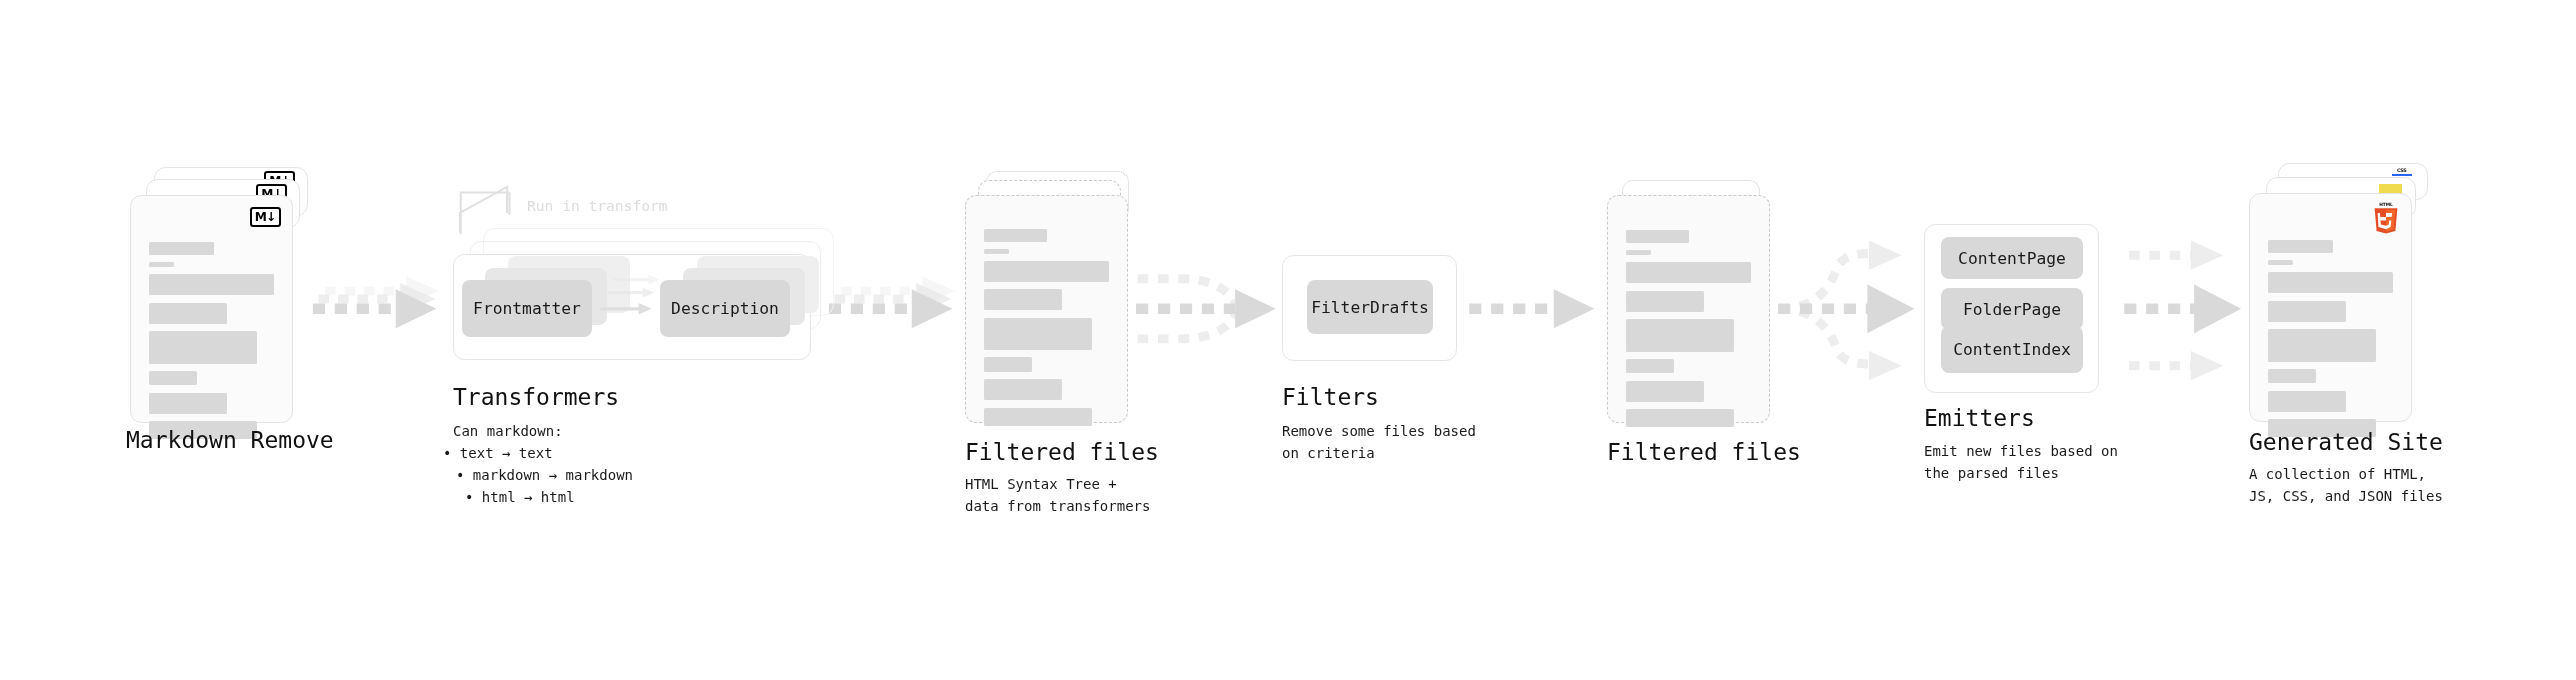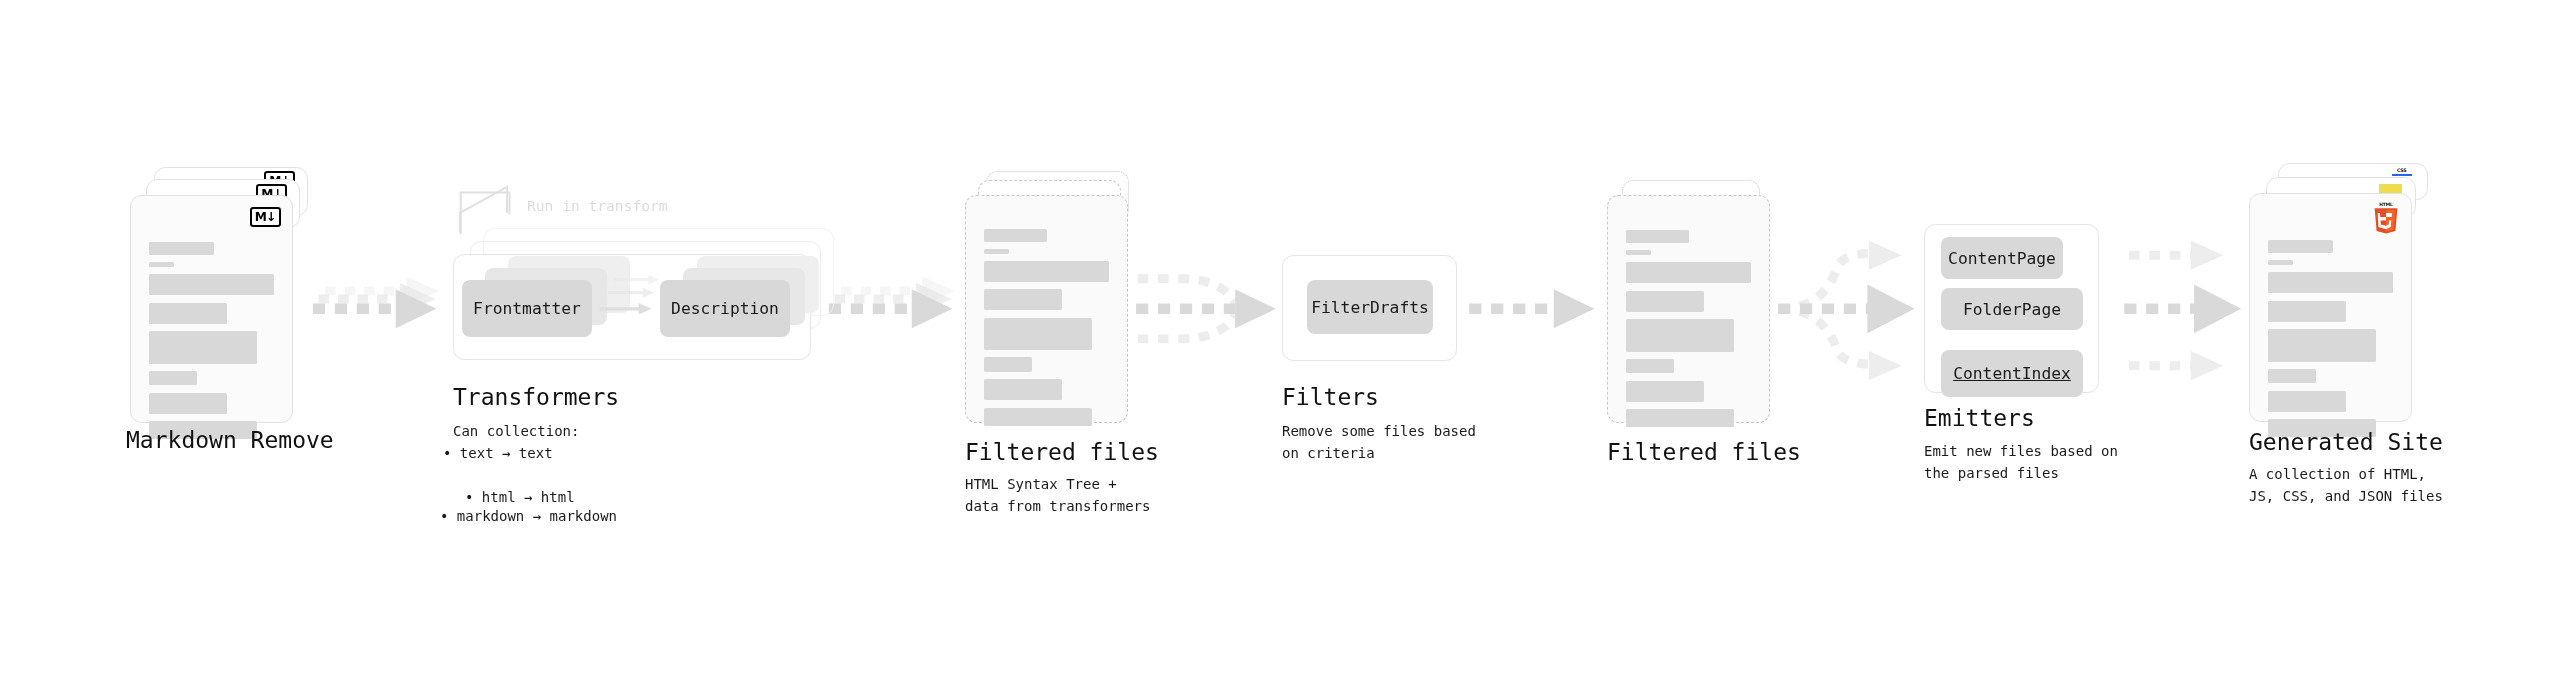--- a/index.html
+++ b/index.html
@@ -296,7 +296,7 @@
   <div class="title" style="left:1607px; top:439px;">Filtered files</div>
 
   <div class="gbox" style="left:1924px; top:224px; width:175px; height:169px;"></div>
-  <div class="chip" style="left:1941px; top:237px; width:122px; height:42px;">ContentPage</div>
+  <div class="chip" style="left:1941px; top:237px; width:142px; height:42px;">ContentPage</div>
   <div class="chip" style="left:1941px; top:288px; width:142px; height:42px;">FolderPage</div>
   <div class="chip" style="left:1941px; top:350px; width:142px; height:47px;text-decoration:underline;">ContentIndex</div>
   <div class="title" style="left:1924px; top:405px;">Emitters</div>

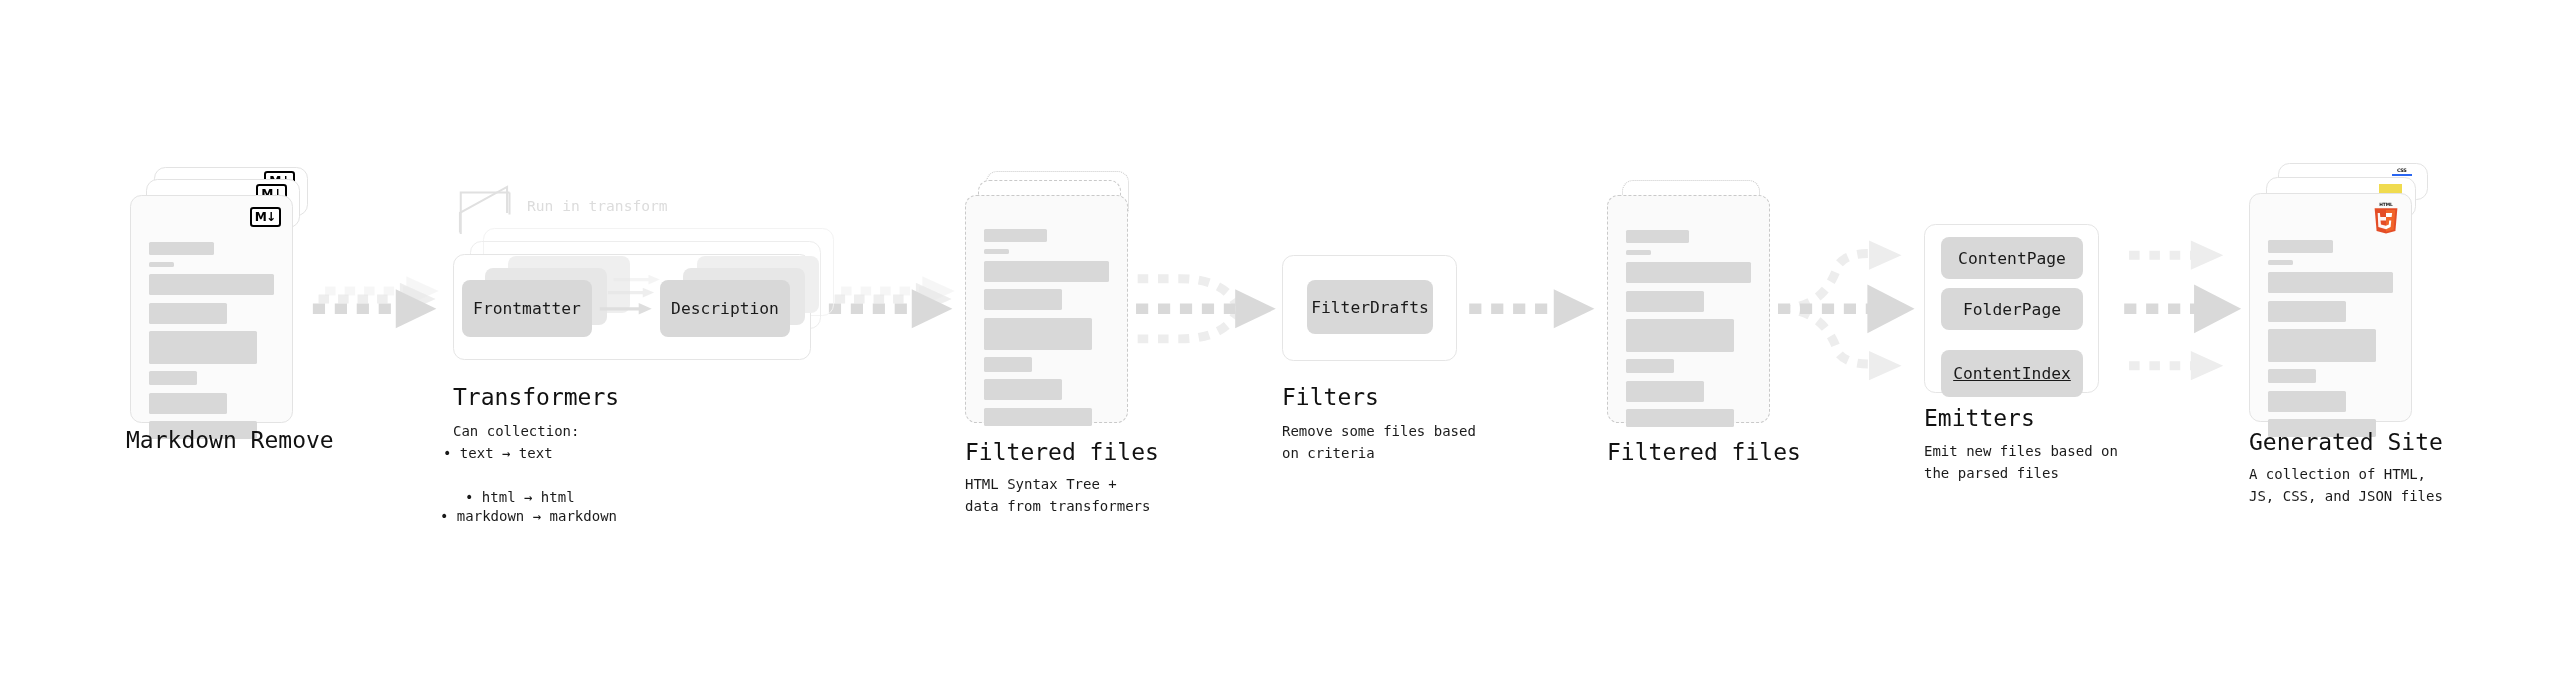--- a/index.html
+++ b/index.html
@@ -298,7 +298,7 @@
   <div class="gbox" style="left:1924px; top:224px; width:175px; height:169px;"></div>
   <div class="chip" style="left:1941px; top:237px; width:142px; height:42px;">ContentPage</div>
   <div class="chip" style="left:1941px; top:288px; width:142px; height:42px;">FolderPage</div>
-  <div class="chip" style="left:1941px; top:350px; width:142px; height:47px;text-decoration:underline;">ContentIndex</div>
+  <div class="chip" style="left:1941px; top:326px; width:142px; height:47px;">ContentIndex</div>
   <div class="title" style="left:1924px; top:405px;">Emitters</div>
   <div class="sub" style="left:1924px; top:441px;">Emit new files based on
 the parsed files</div>

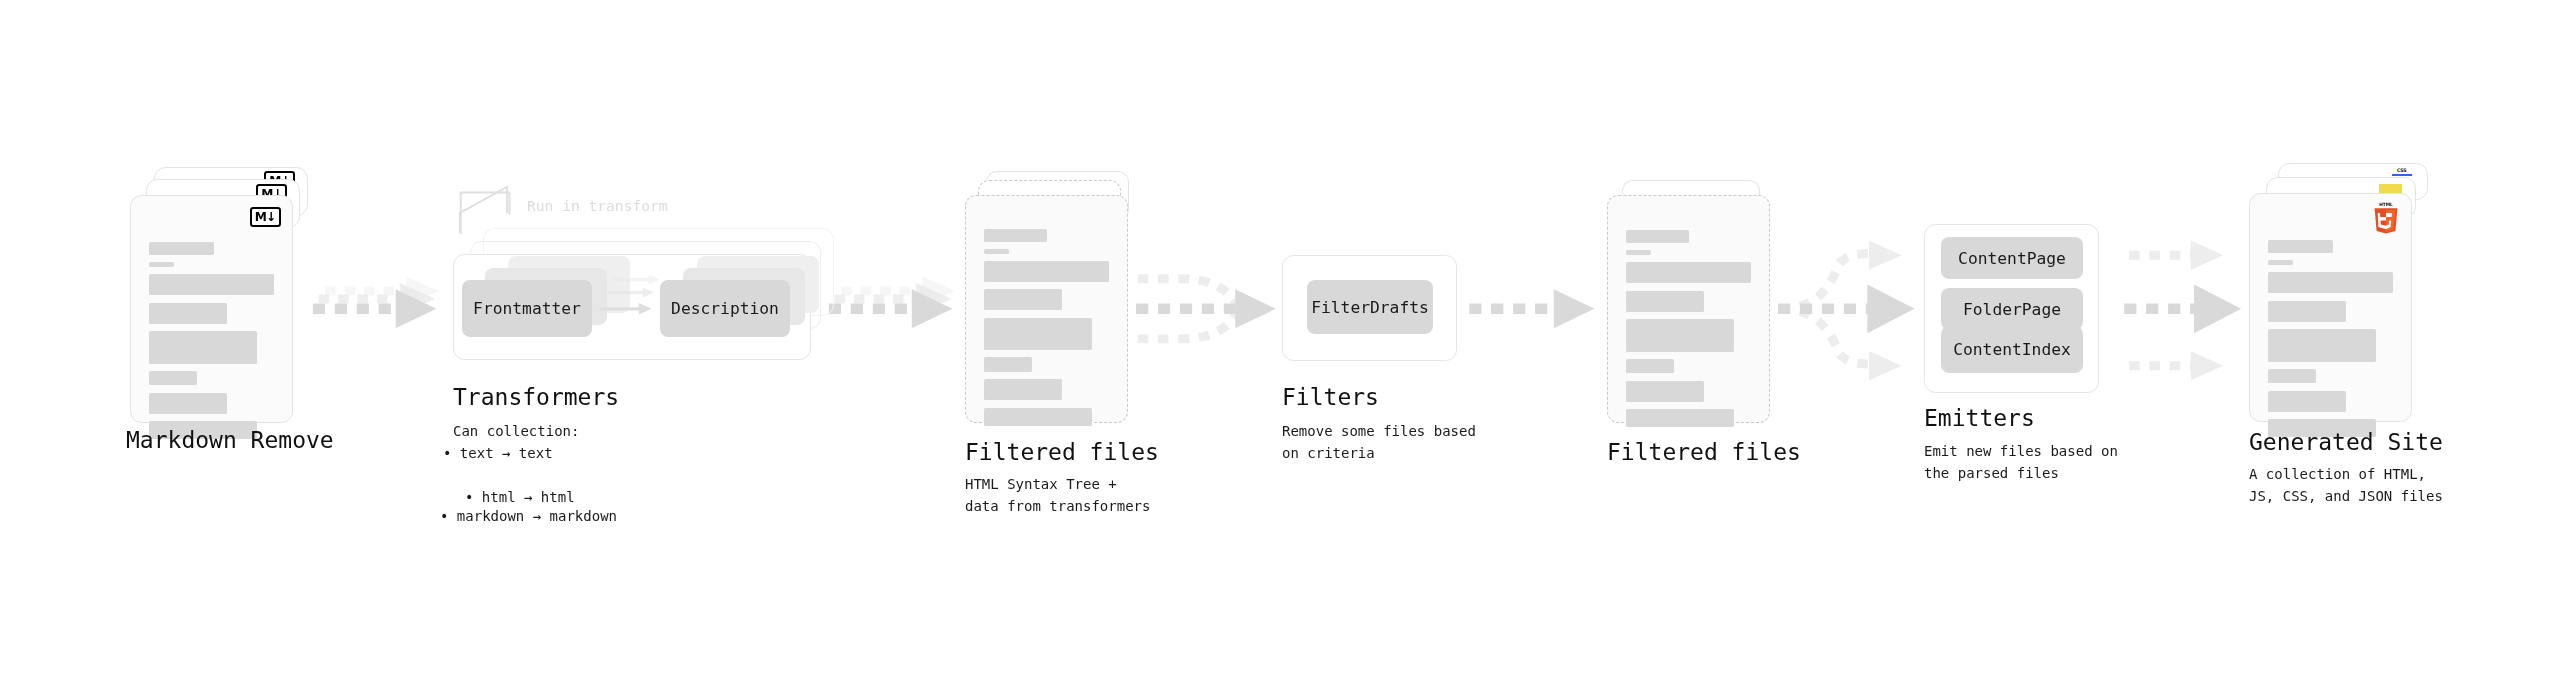--- a/index.html
+++ b/index.html
@@ -247,7 +247,7 @@
   </svg>
 
   <div class="title" style="left:453px; top:384px;">Transformers</div>
-  <div class="sub" style="left:453px; top:421px;">Can collection:</div>
+  <div class="sub" style="left:453px; top:421px;">Can markdown:</div>
   <div class="bullets" style="left:443px; top:443px;">• text → text</div>
   <div class="bullets" style="left:440px; top:465px;margin-top:41px;">• markdown → markdown</div>
   <div class="bullets" style="left:465px; top:487px;">• html → html</div>

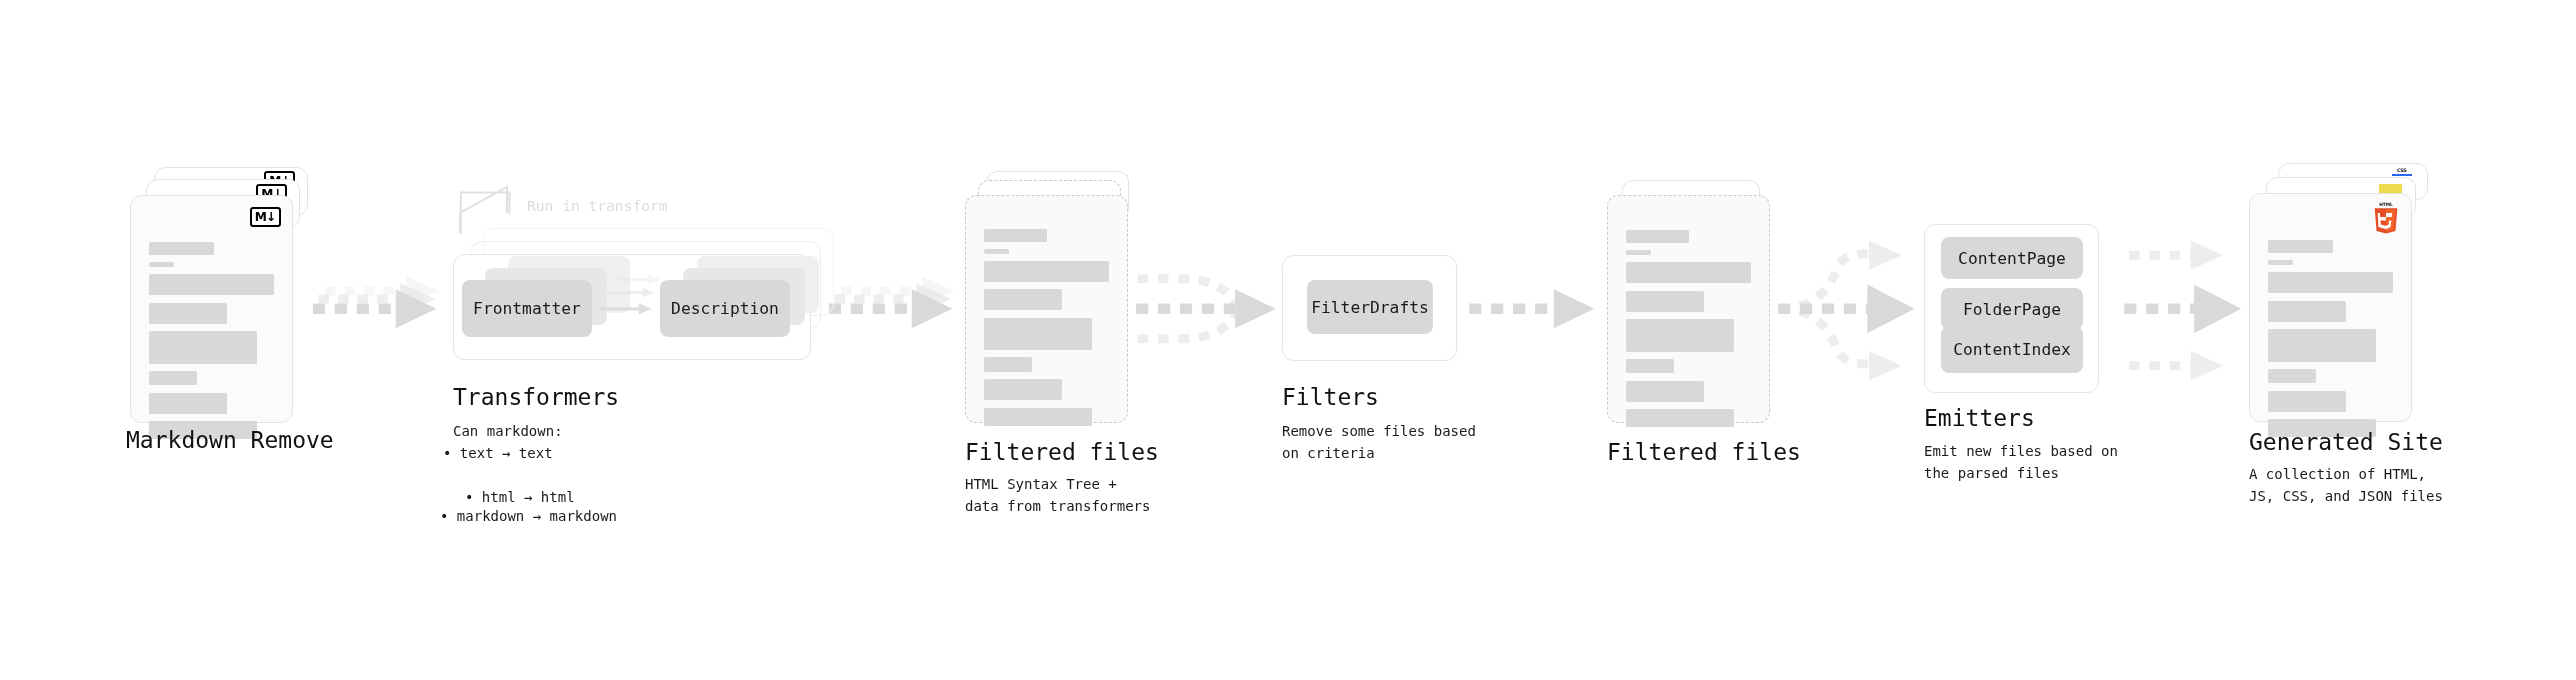--- a/index.html
+++ b/index.html
@@ -249,7 +249,7 @@
   <div class="title" style="left:453px; top:384px;">Transformers</div>
   <div class="sub" style="left:453px; top:421px;">Can markdown:</div>
   <div class="bullets" style="left:443px; top:443px;">• text → text</div>
-  <div class="bullets" style="left:440px; top:465px;margin-top:41px;">• markdown → markdown</div>
+  <div class="bullets" style="left:456px; top:465px;">• markdown → markdown</div>
   <div class="bullets" style="left:465px; top:487px;">• html → html</div>
 
   <div class="stack">

